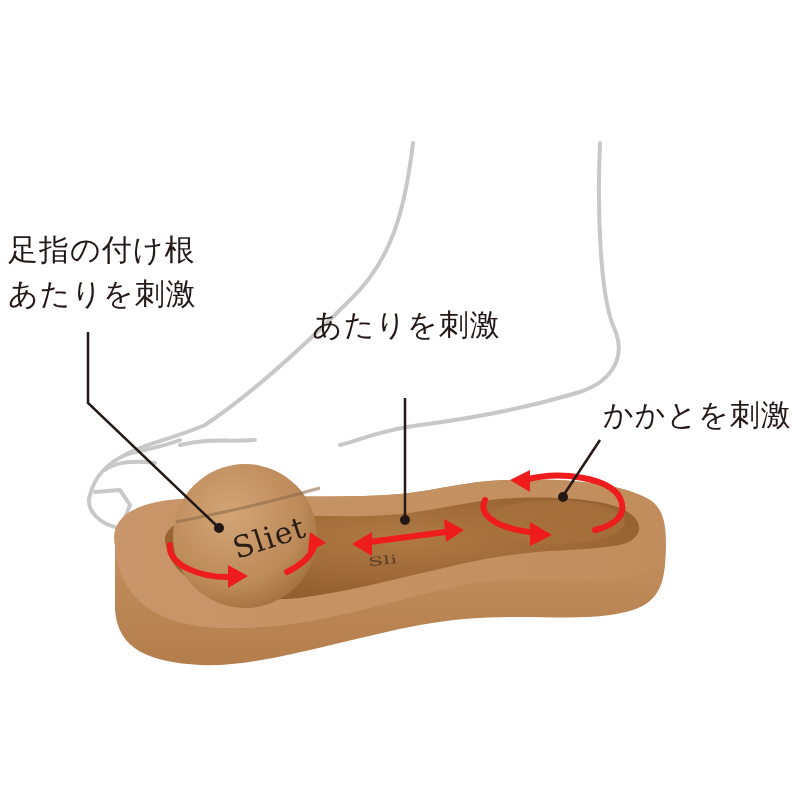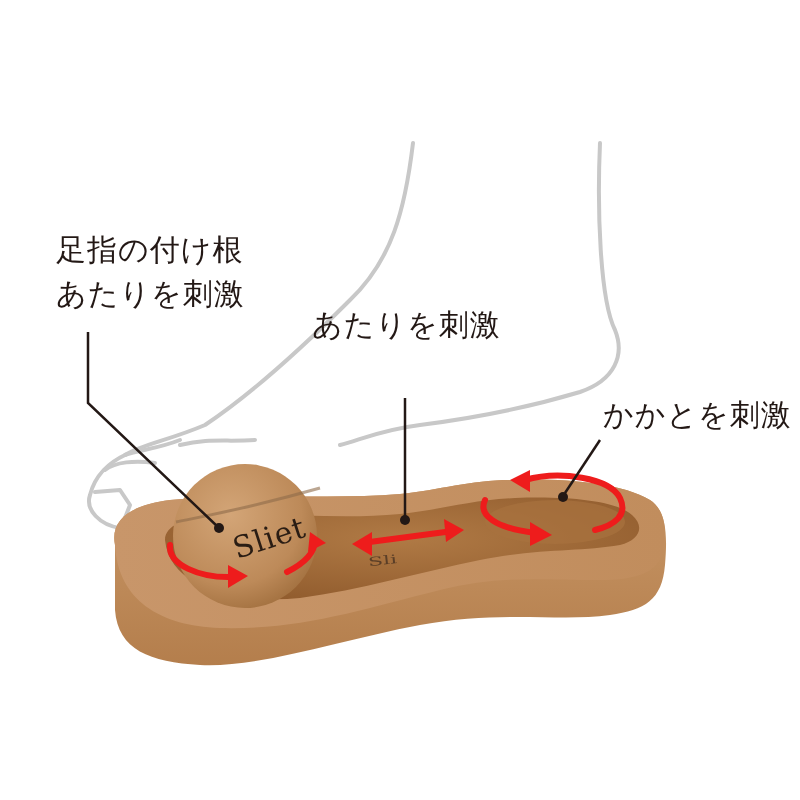--- a/index.html
+++ b/index.html
@@ -9,7 +9,7 @@
   .label { position: absolute; color: #231815; font-size: 30px; line-height: 44px;
            letter-spacing: 1px; white-space: nowrap; }
   .label span { display: block; }
-  #label-toe { left: 8px; top: 228px; margin-left: 48px; }
+  #label-toe { left: 8px; top: 228px; }
   #label-arch { left: 312px; top: 303px; text-align: center; }
   #label-heel { left: 603px; top: 393px; }
   .brand { position: absolute; font-family: "DejaVu Serif", serif; color: #2a1d14;

